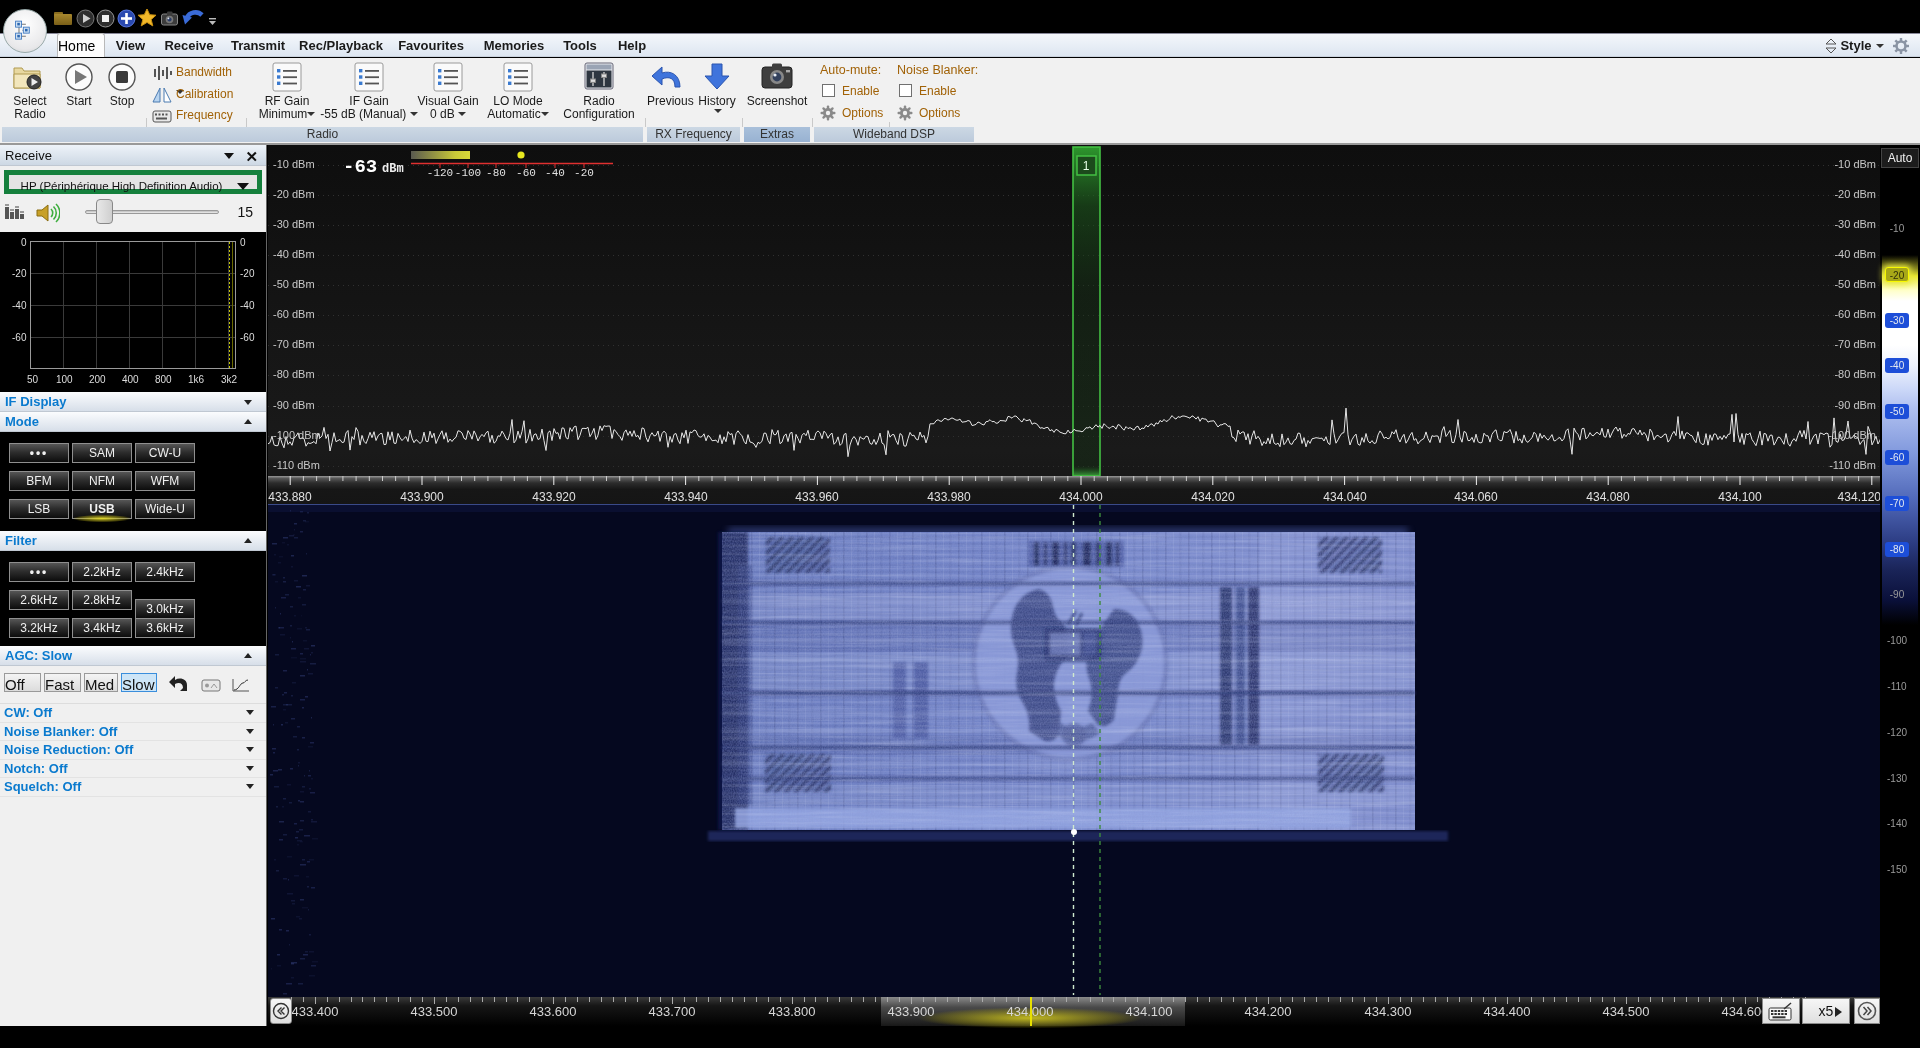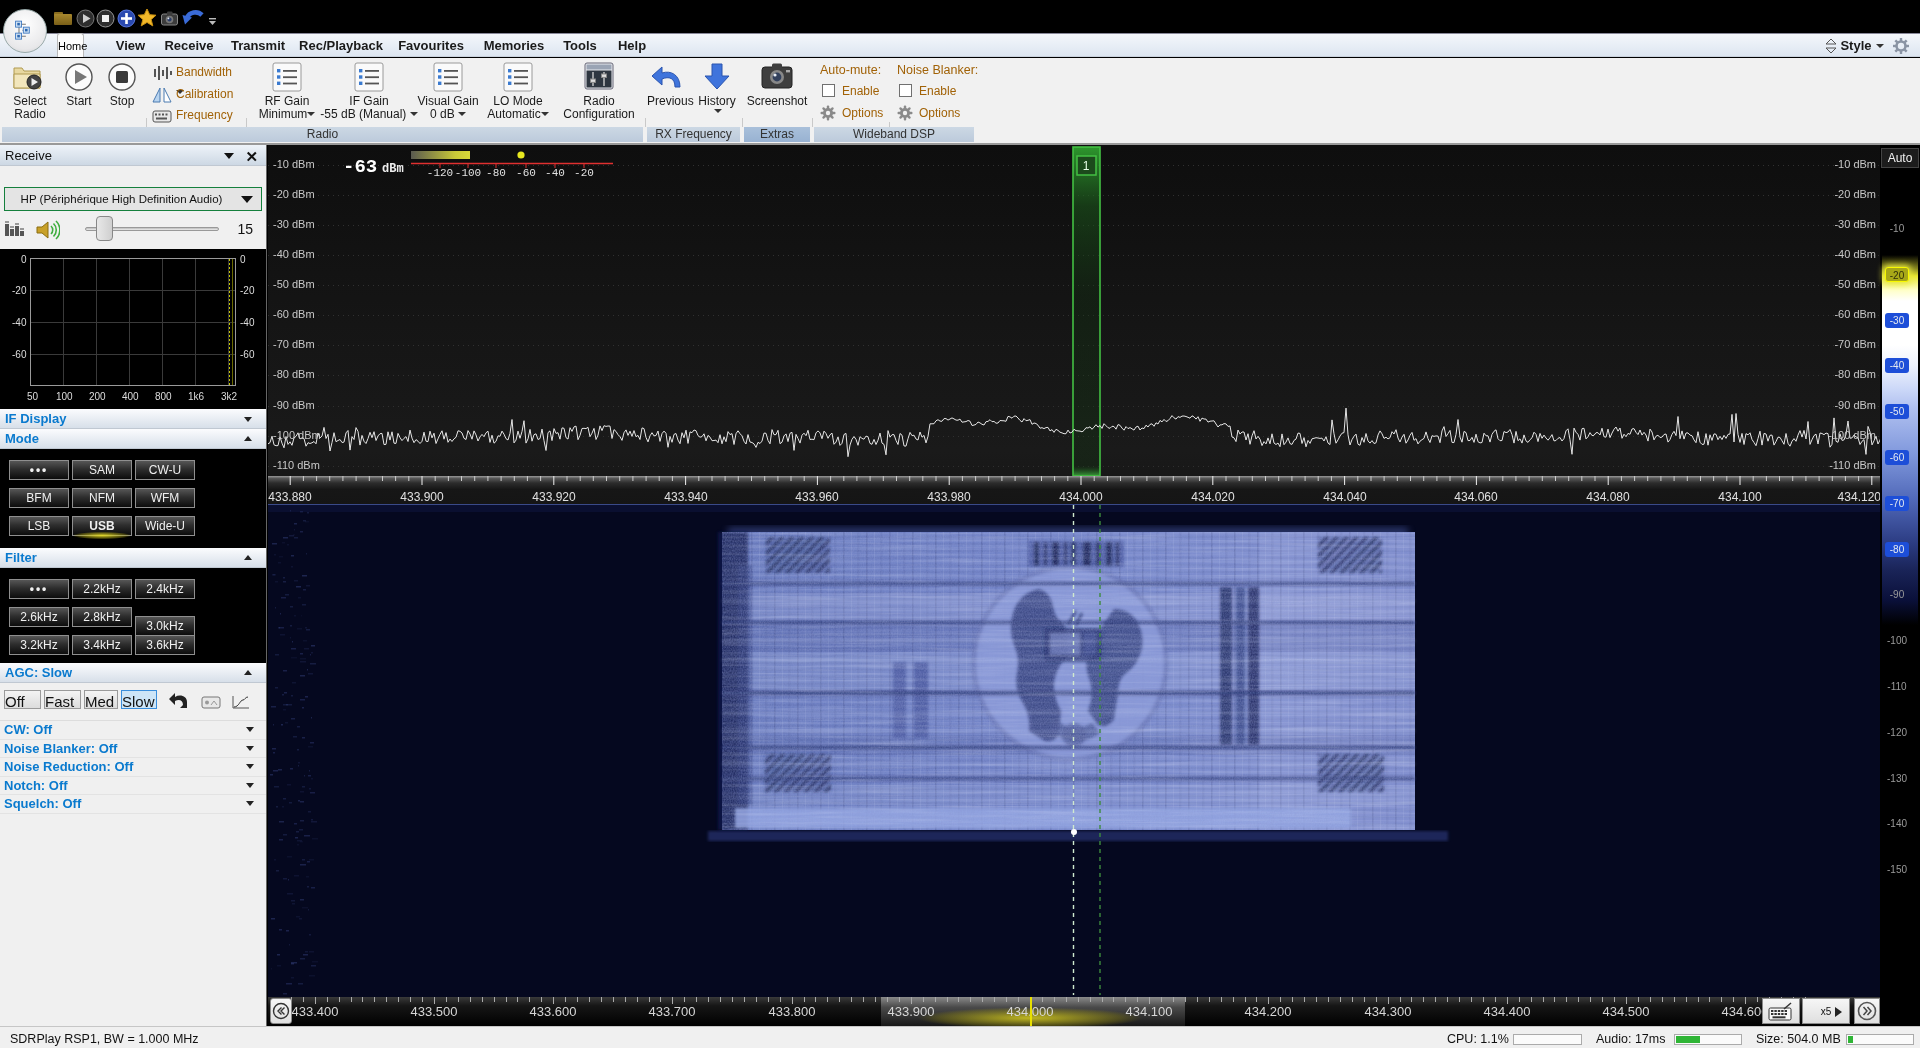--- a/index.html
+++ b/index.html
@@ -12,9 +12,9 @@
 #tabrow{position:absolute;left:0;top:33px;width:1920px;height:24px;
   background:linear-gradient(#f4f7fb,#dde6f1);border-bottom:1px solid #c9d2dd;border-top:1px solid #889;font-weight:bold;}
 .tab{position:absolute;top:0;height:24px;line-height:24px;font-size:13px;color:#1a1a1a;text-align:center}
-#hometab{position:absolute;left:57px;top:33px;width:27px;height:24px;background:#fdfdfd;
+#hometab{position:absolute;left:57px;top:33px;width:48px;height:24px;background:#fdfdfd;
   border:1px solid #b9b9b9;border-bottom:none;border-radius:3px 3px 0 0;line-height:24px;
-  text-align:right;font-size:11px}
+  text-align:left;font-size:14px}
 
 #ribbon{position:absolute;left:0;top:58px;width:1920px;height:69px;background:#f1f1f1}
 #grouplabels{position:absolute;left:0;top:127px;width:1920px;height:16px;background:#f1f1f1}

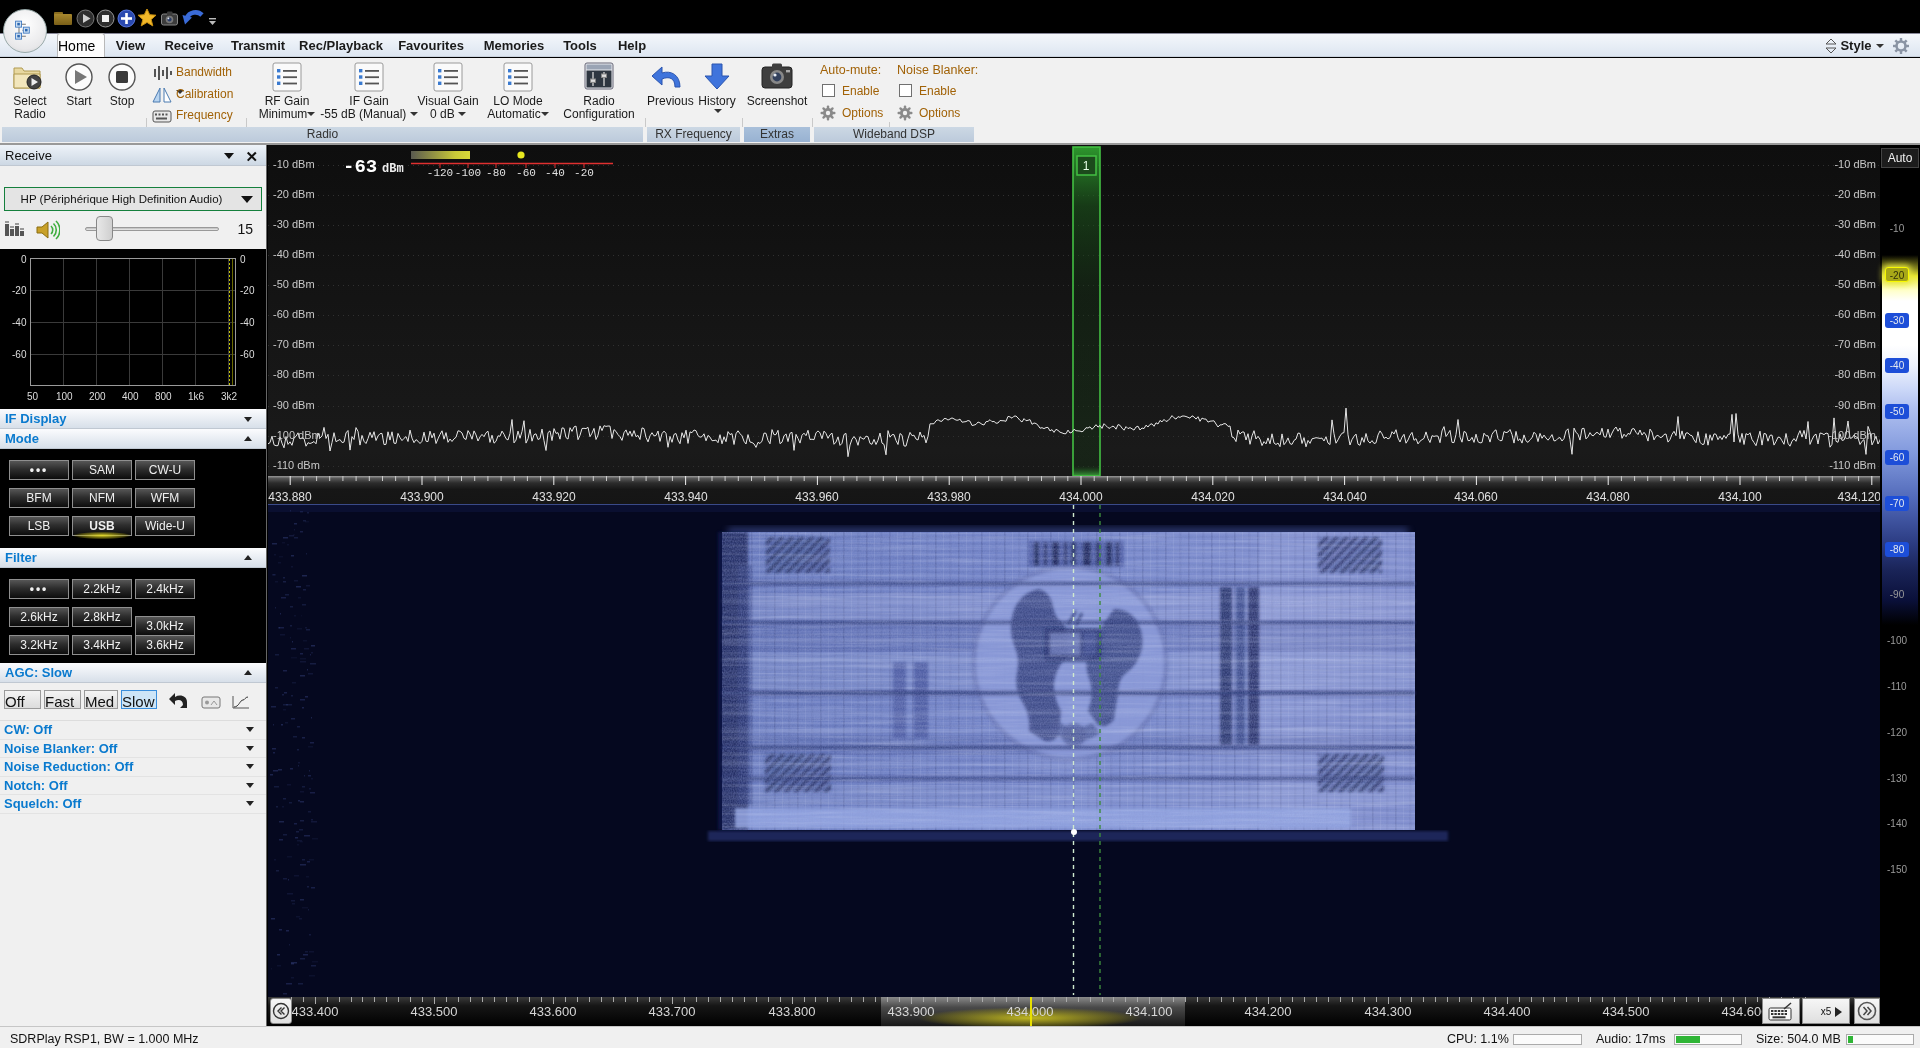--- a/index.html
+++ b/index.html
@@ -388,7 +388,7 @@
   </div>
 
 
-  <div style="position:relative;margin:21px 4px 0 4px;height:24px;background:#e4e4e4;border:1px solid #15803d;
+  <div style="position:relative;margin:4px 4px 0 4px;height:24px;background:#e4e4e4;border:5px solid #15803d;
     font-size:11.5px;text-align:center;line-height:22px;color:#111;padding-right:23px">HP (Périphérique High Definition Audio)
     <span style="position:absolute;right:8px;top:8px;width:0;height:0;border-left:6px solid transparent;border-right:6px solid transparent;border-top:7px solid #111"></span>
   </div>

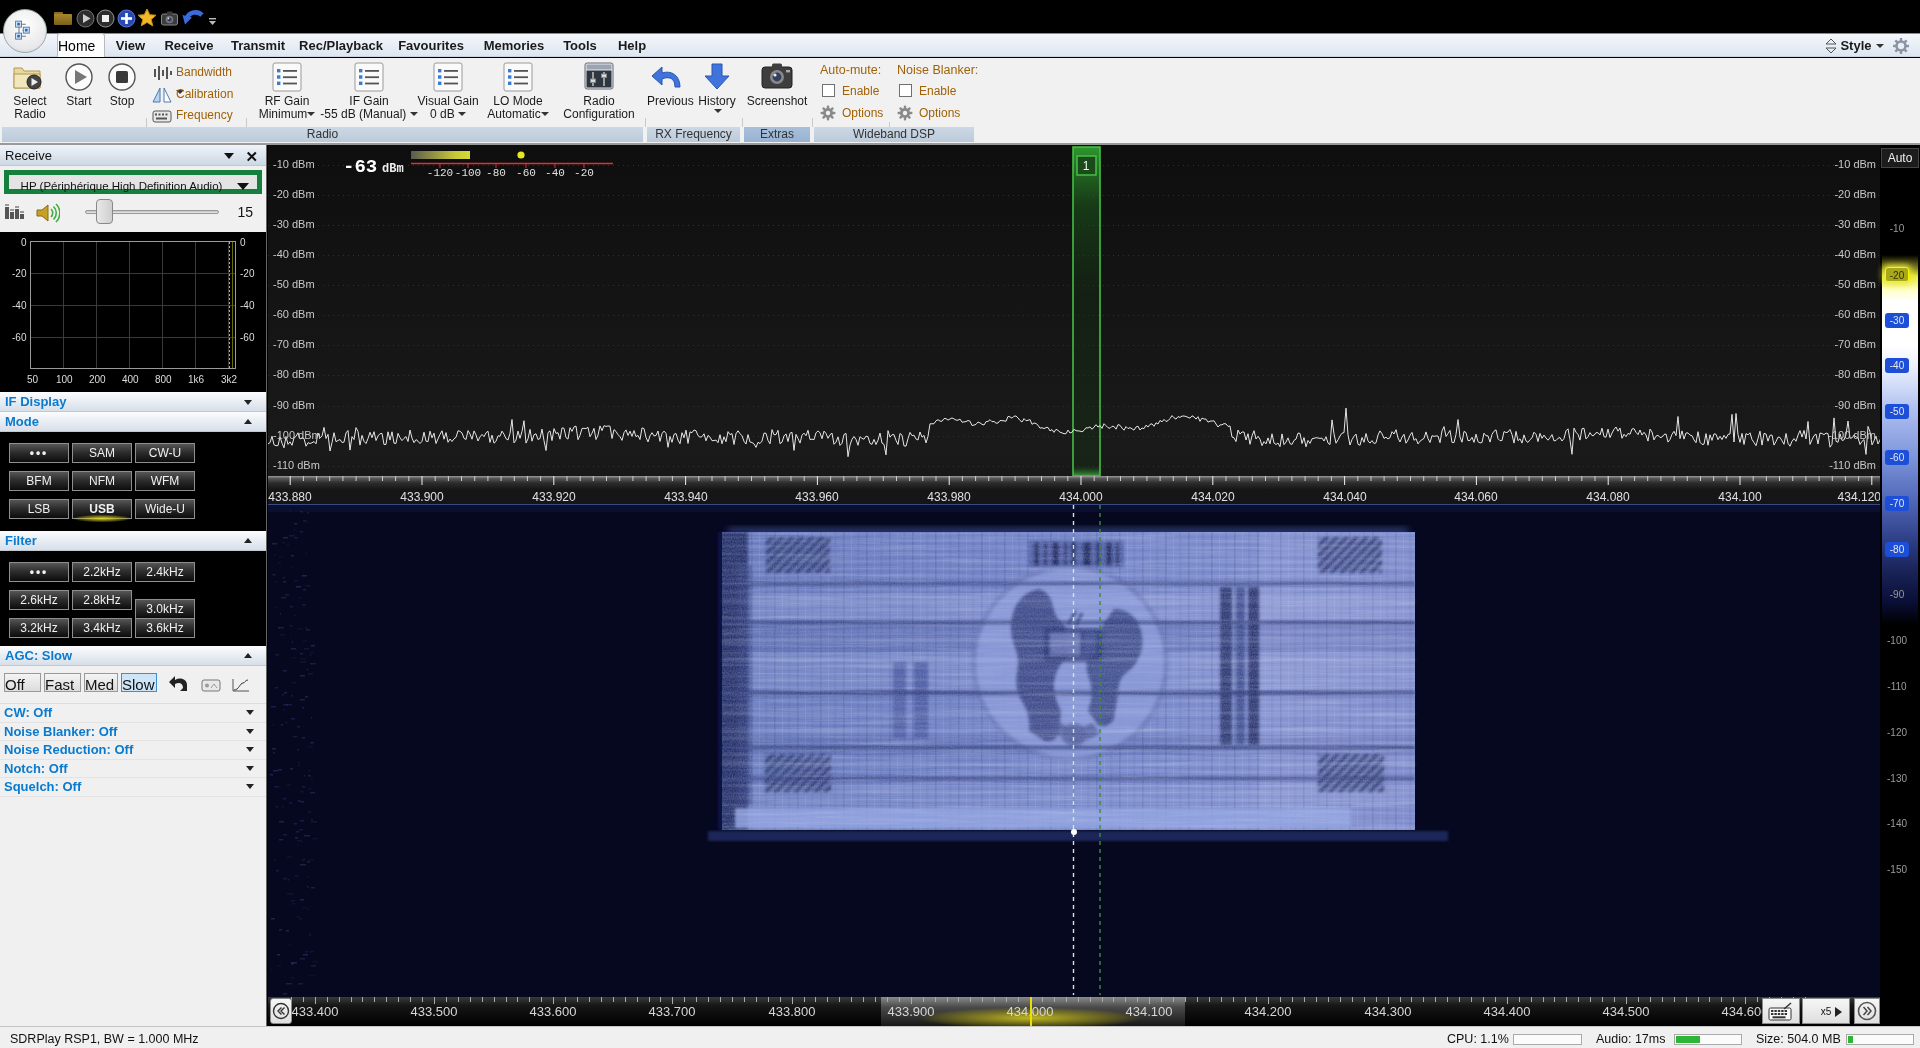--- a/index.html
+++ b/index.html
@@ -1233,7 +1233,7 @@
           </g>
         </svg>
   </div>
-  <div class="navbtn" style="left:1534px;width:48px;font-size:10px;line-height:25px">x5
+  <div class="navbtn" style="left:1534px;width:48px;font-size:14px;line-height:25px">x5
     <span style="position:absolute;right:7px;top:8px;width:0;height:0;border-top:5px solid transparent;border-bottom:5px solid transparent;border-left:7px solid #222"></span>
   </div>
   <div class="navbtn" style="left:1586px;width:26px">

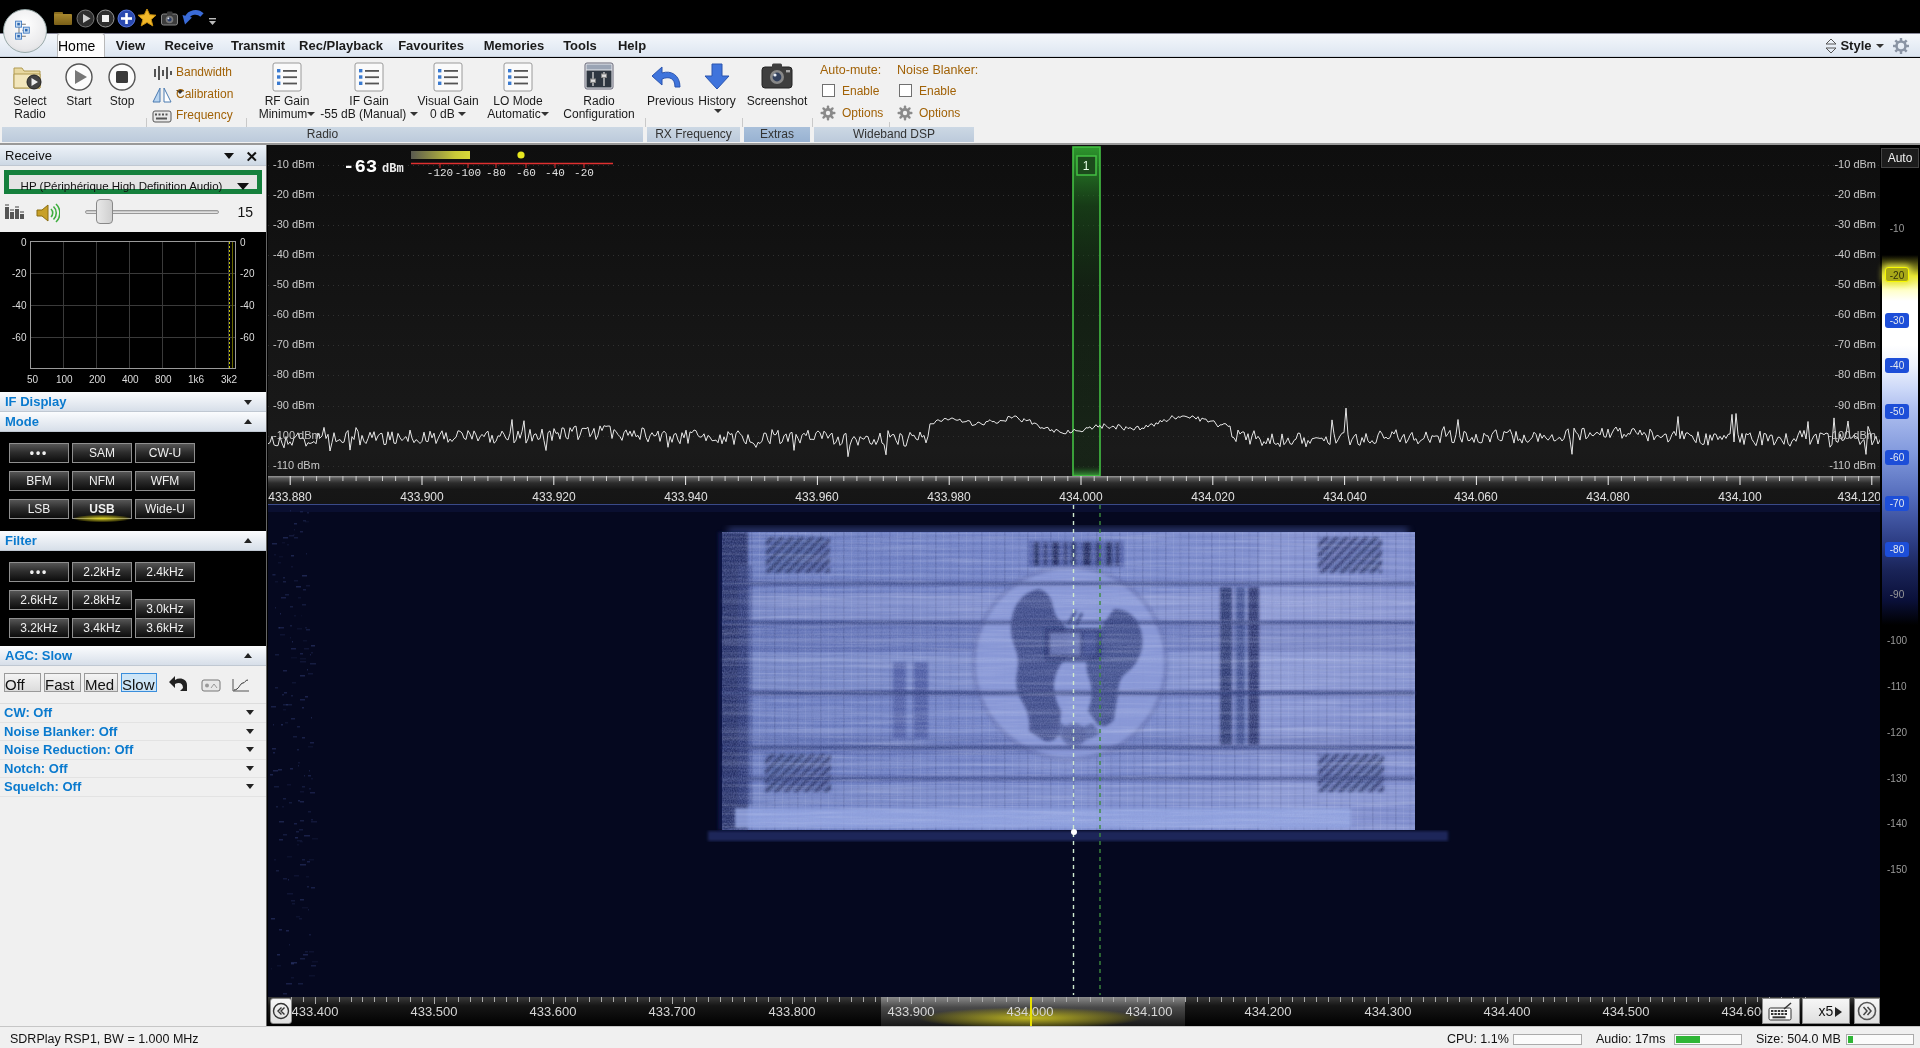--- a/index.html
+++ b/index.html
@@ -1244,20 +1244,7 @@
   </div>
 </div>
 
-<div id="statusbar">
-  <div style="position:absolute;left:10px;top:5px">SDRPlay RSP1, BW = 1.000 MHz</div>
-  <div style="position:absolute;left:1447px;top:5px">CPU: 1.1%</div>
-  <div class="sbar" style="left:1513px;width:69px"></div>
-  <div style="position:absolute;left:1596px;top:5px">Audio: 17ms</div>
-  <div class="sbar" style="left:1674px;width:68px">
-        <div style="position:absolute;left:1px;top:1px;width:24px;height:7px;background:#2fb536"></div>
-      </div>
-  <div style="position:absolute;left:1756px;top:5px">Size: 504.0 MB</div>
-  <div class="sbar" style="left:1846px;width:68px">
-        <div style="position:absolute;left:1px;top:1px;width:5px;height:7px;background:#2fb536"></div>
-      </div>
+
 </div>
 
-</div>
-
 </body></html>

